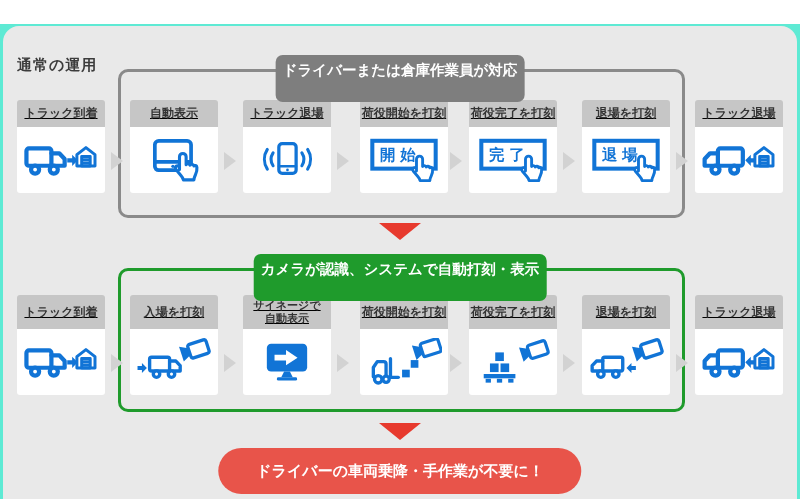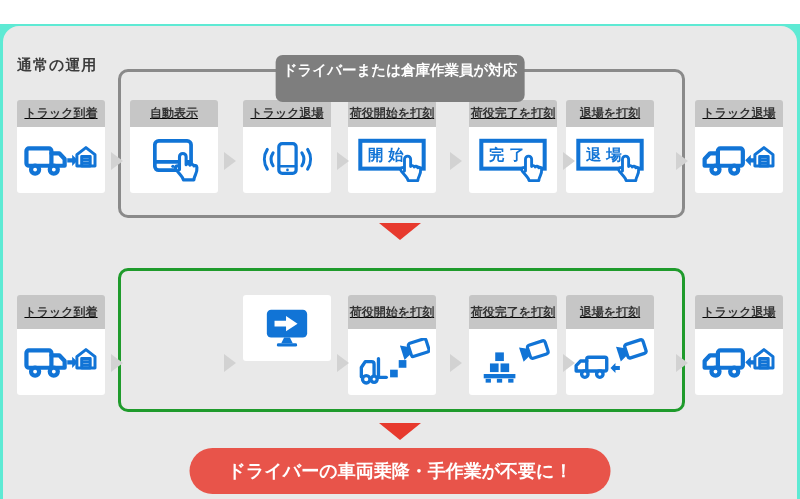--- a/index.html
+++ b/index.html
@@ -23,7 +23,7 @@
   .card{position:absolute;width:88px;border-radius:3px;overflow:hidden;z-index:2;text-decoration:underline;}
   .rowT{top:76px;}
   .rowB{top:271px;}
-  .c0{left:17px}.c1{left:130px}.c2{left:243px}.c3{left:348px}.c4{left:469px}.c5{left:566px}.c6{left:695px}
+  .c0{left:17px}.c1{left:130px}.c2{left:243px}.c3{left:360px}.c4{left:469px}.c5{left:566px}.c6{left:695px}
   .card-head{background:#c6c6c6;color:#333;font-weight:bold;font-size:12px;display:flex;
              align-items:center;justify-content:center;text-align:center;white-space:pre-line;line-height:1.2;}
   .rowT .card-head{height:27px;}

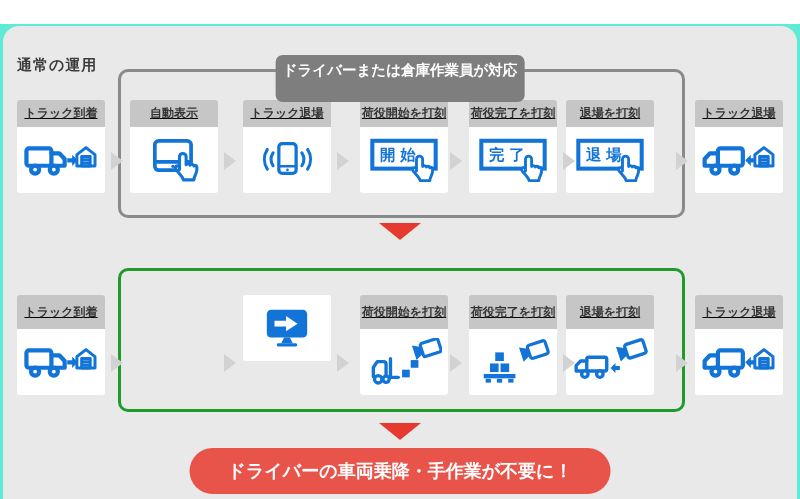--- a/index.html
+++ b/index.html
@@ -23,7 +23,7 @@
   .card{position:absolute;width:88px;border-radius:3px;overflow:hidden;z-index:2;text-decoration:underline;}
   .rowT{top:76px;}
   .rowB{top:271px;}
-  .c0{left:17px}.c1{left:130px}.c2{left:243px}.c3{left:360px}.c4{left:469px}.c5{left:566px}.c6{left:695px}
+  .c0{left:17px}.c1{left:130px}.c2{left:243px}.c3{left:360px}.c4{left:469px}.c5{left:582px}.c6{left:695px}
   .card-head{background:#c6c6c6;color:#333;font-weight:bold;font-size:12px;display:flex;
              align-items:center;justify-content:center;text-align:center;white-space:pre-line;line-height:1.2;}
   .rowT .card-head{height:27px;}

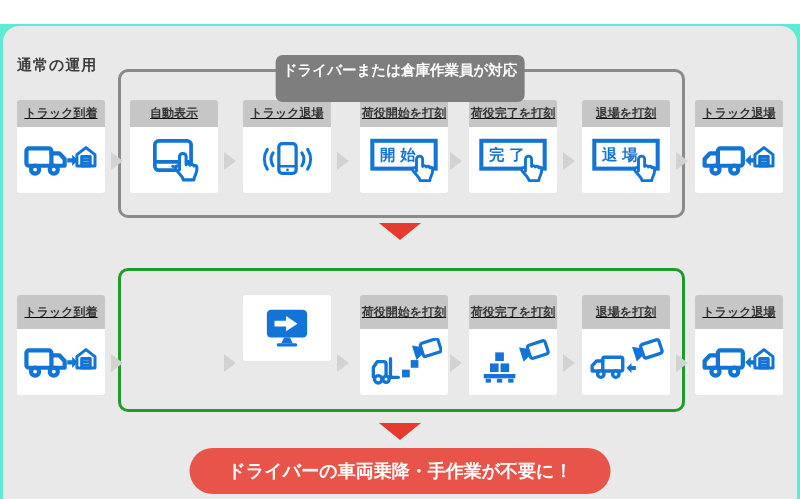--- a/index.html
+++ b/index.html
@@ -139,6 +139,7 @@
   <div class="frame" id="frame-hama"></div>
 
   <div class="badge" id="badge-normal">ドライバーまたは倉庫作業員が対応</div>
+  <div class="badge" id="badge-hama">カメラが認識、システムで自動打刻・表示</div>
 
   <div class="card rowT c0">
     <div class="card-head">トラック到着</div>

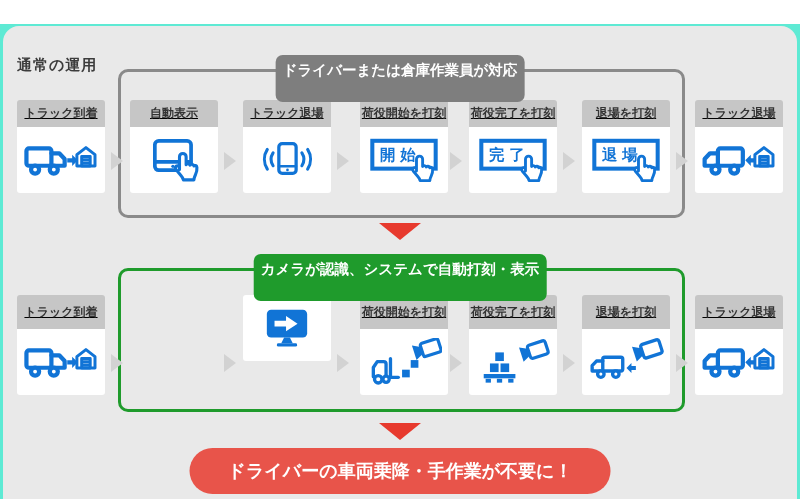--- a/index.html
+++ b/index.html
@@ -235,6 +235,16 @@
     </div>
   </div>
 
+  <div class="card rowB c1">
+    <div class="card-head">入場を打刻</div>
+    <div class="card-body">
+      <svg class="icon" viewBox="0 0 76 50">
+        <use href="#arrR" transform="translate(0 26) scale(0.85)"></use>
+        <use href="#truckR" transform="translate(11 16) scale(0.8)"></use>
+        <use href="#cameraIc" transform="translate(43 3) scale(0.95)"></use>
+      </svg>
+    </div>
+  </div>
 
   <div class="card rowB c2">
     <div class="card-body">

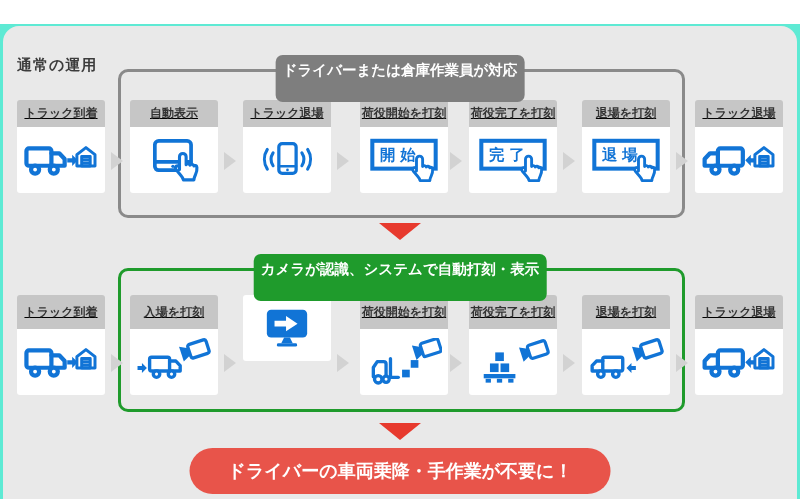--- a/index.html
+++ b/index.html
@@ -247,6 +247,8 @@
   </div>
 
   <div class="card rowB c2">
+    <div class="card-head small-head">サイネージで
+自動表示</div>
     <div class="card-body">
       <svg class="icon" viewBox="0 0 76 50">
         <use href="#monitorIc" transform="translate(15 4)"></use>

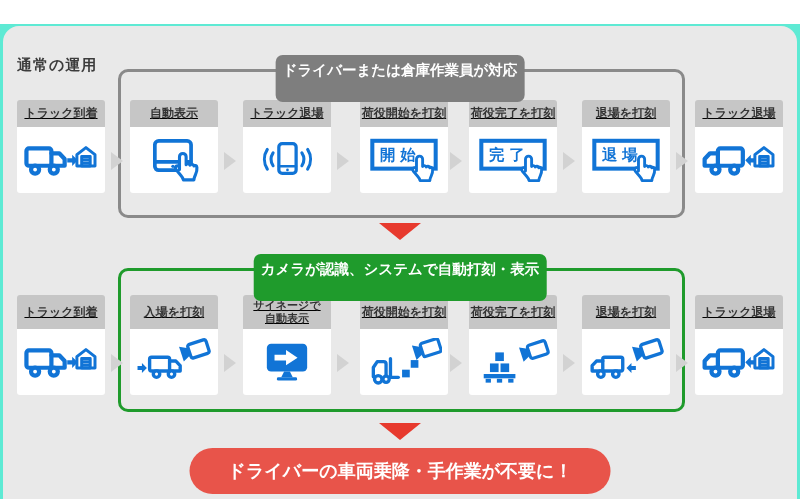--- a/index.html
+++ b/index.html
@@ -43,7 +43,7 @@
   #tri-2{top:399px}
 
   #pill{position:absolute;left:400px;transform:translateX(-50%);top:424px;height:46px;line-height:46px;
-        padding:0 38px;border-radius:23px;background:#e8544a;color:#fff;font-weight:bold;font-size:18px;white-space:nowrap;}
+        padding:0 38px;border-radius:23px;background:#e8544a;color:#fff;font-weight:bold;font-size:15px;white-space:nowrap;}
 
   .btn-label{font-size:16px;font-weight:bold;letter-spacing:5px;fill:currentColor;text-anchor:middle;
              font-family:"DejaVu Sans","Liberation Sans",sans-serif;}

